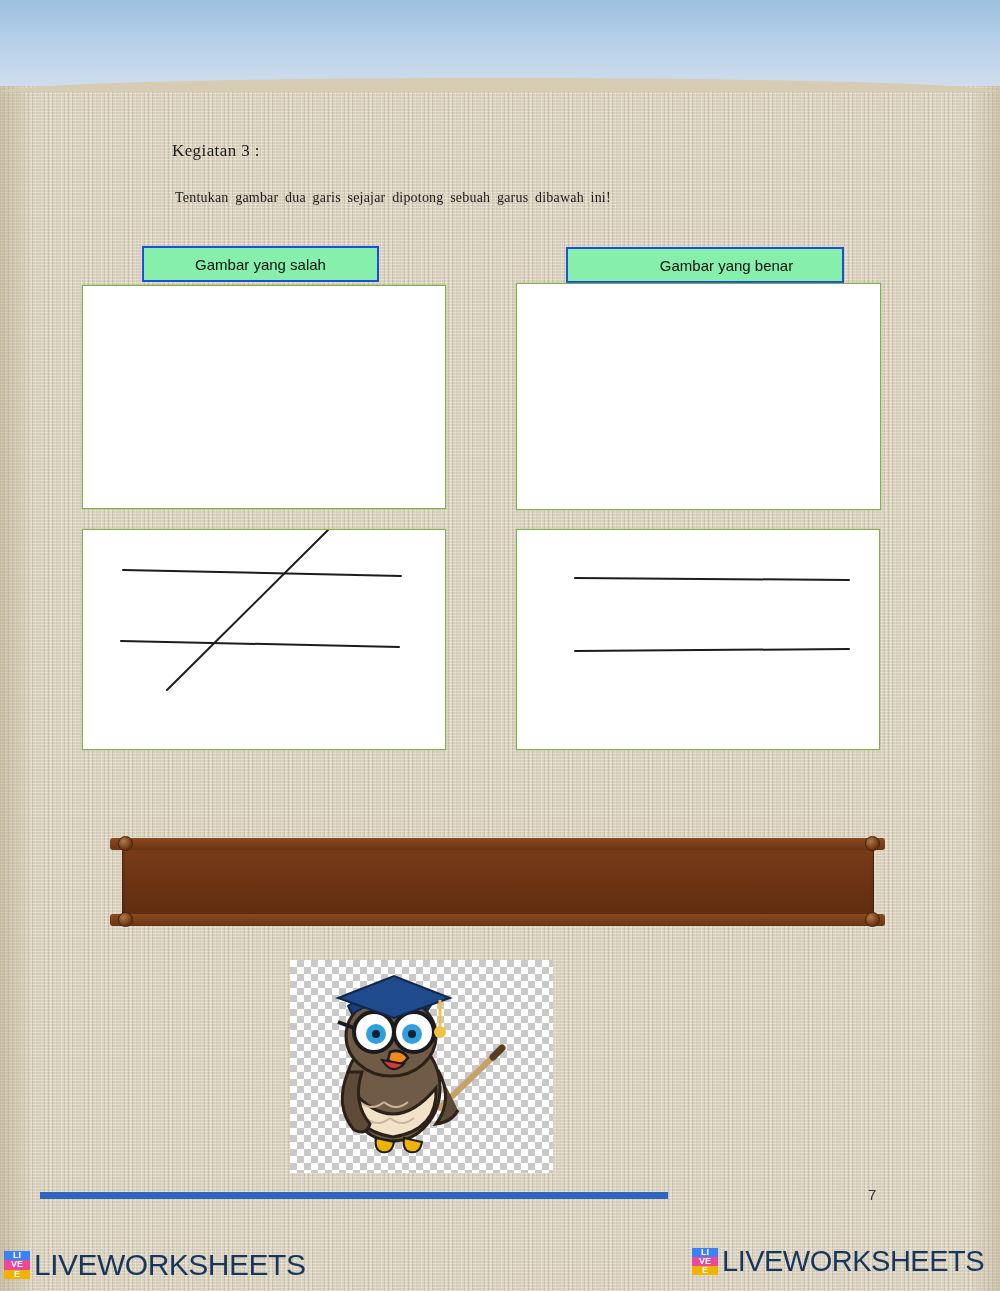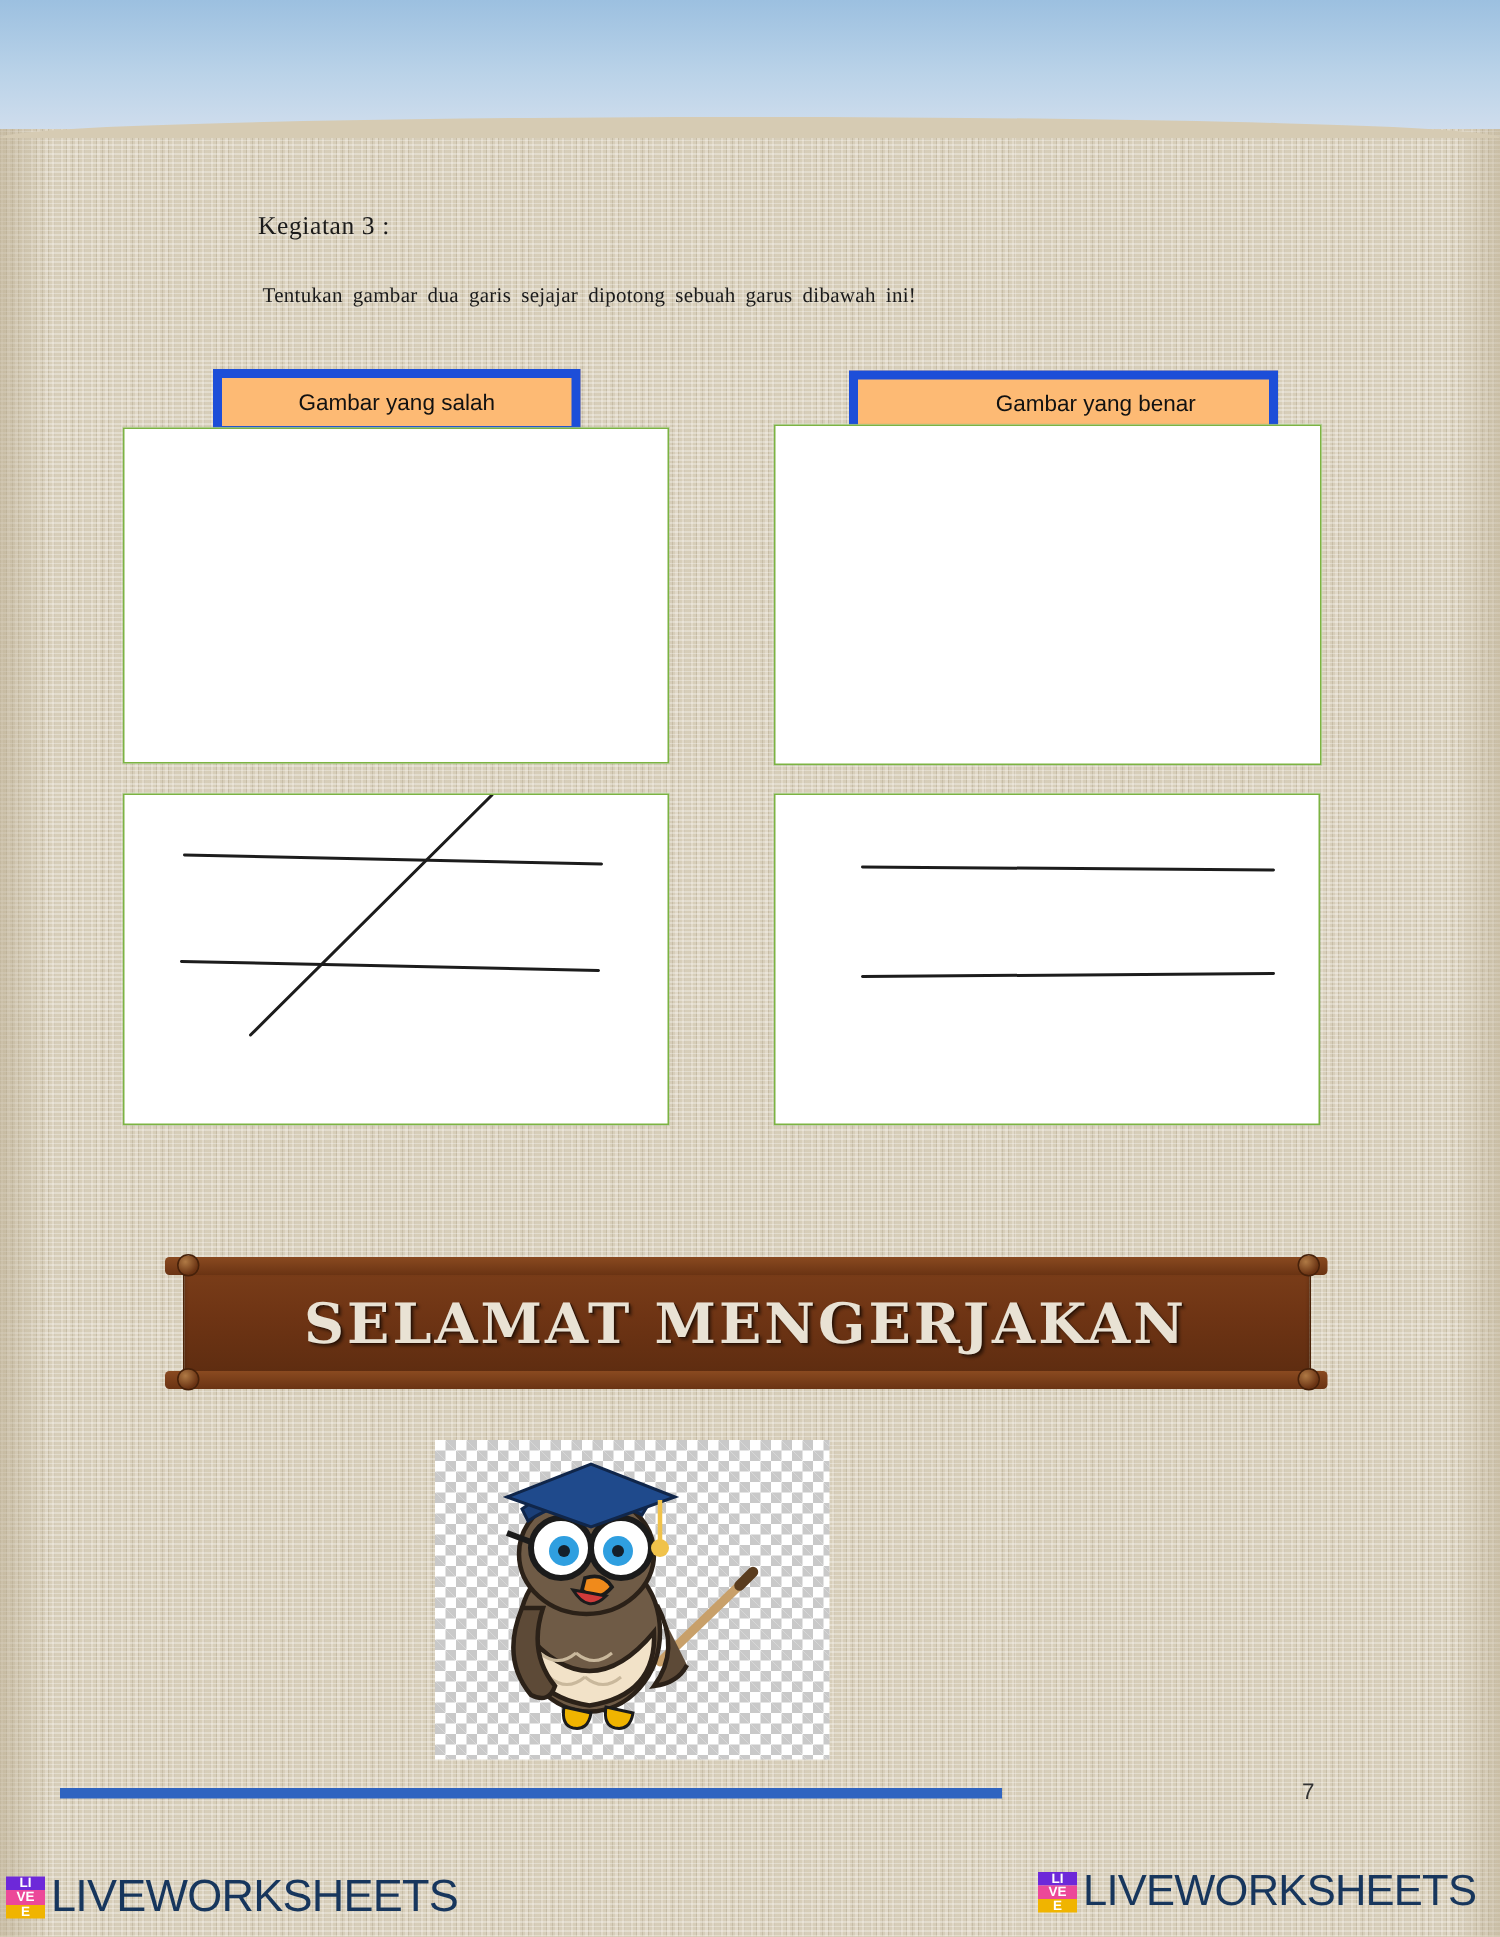--- a/index.html
+++ b/index.html
@@ -53,7 +53,7 @@
 
   
   .label-box{
-    position:absolute;background:#fdba74;border:6px solid #1d4ed8;
+    position:absolute;background:#86efac;border:2px solid #1d4ed8;
     font-family:"Liberation Sans", sans-serif;font-size:15px;color:#111;
     display:flex;align-items:center;justify-content:center;
   }

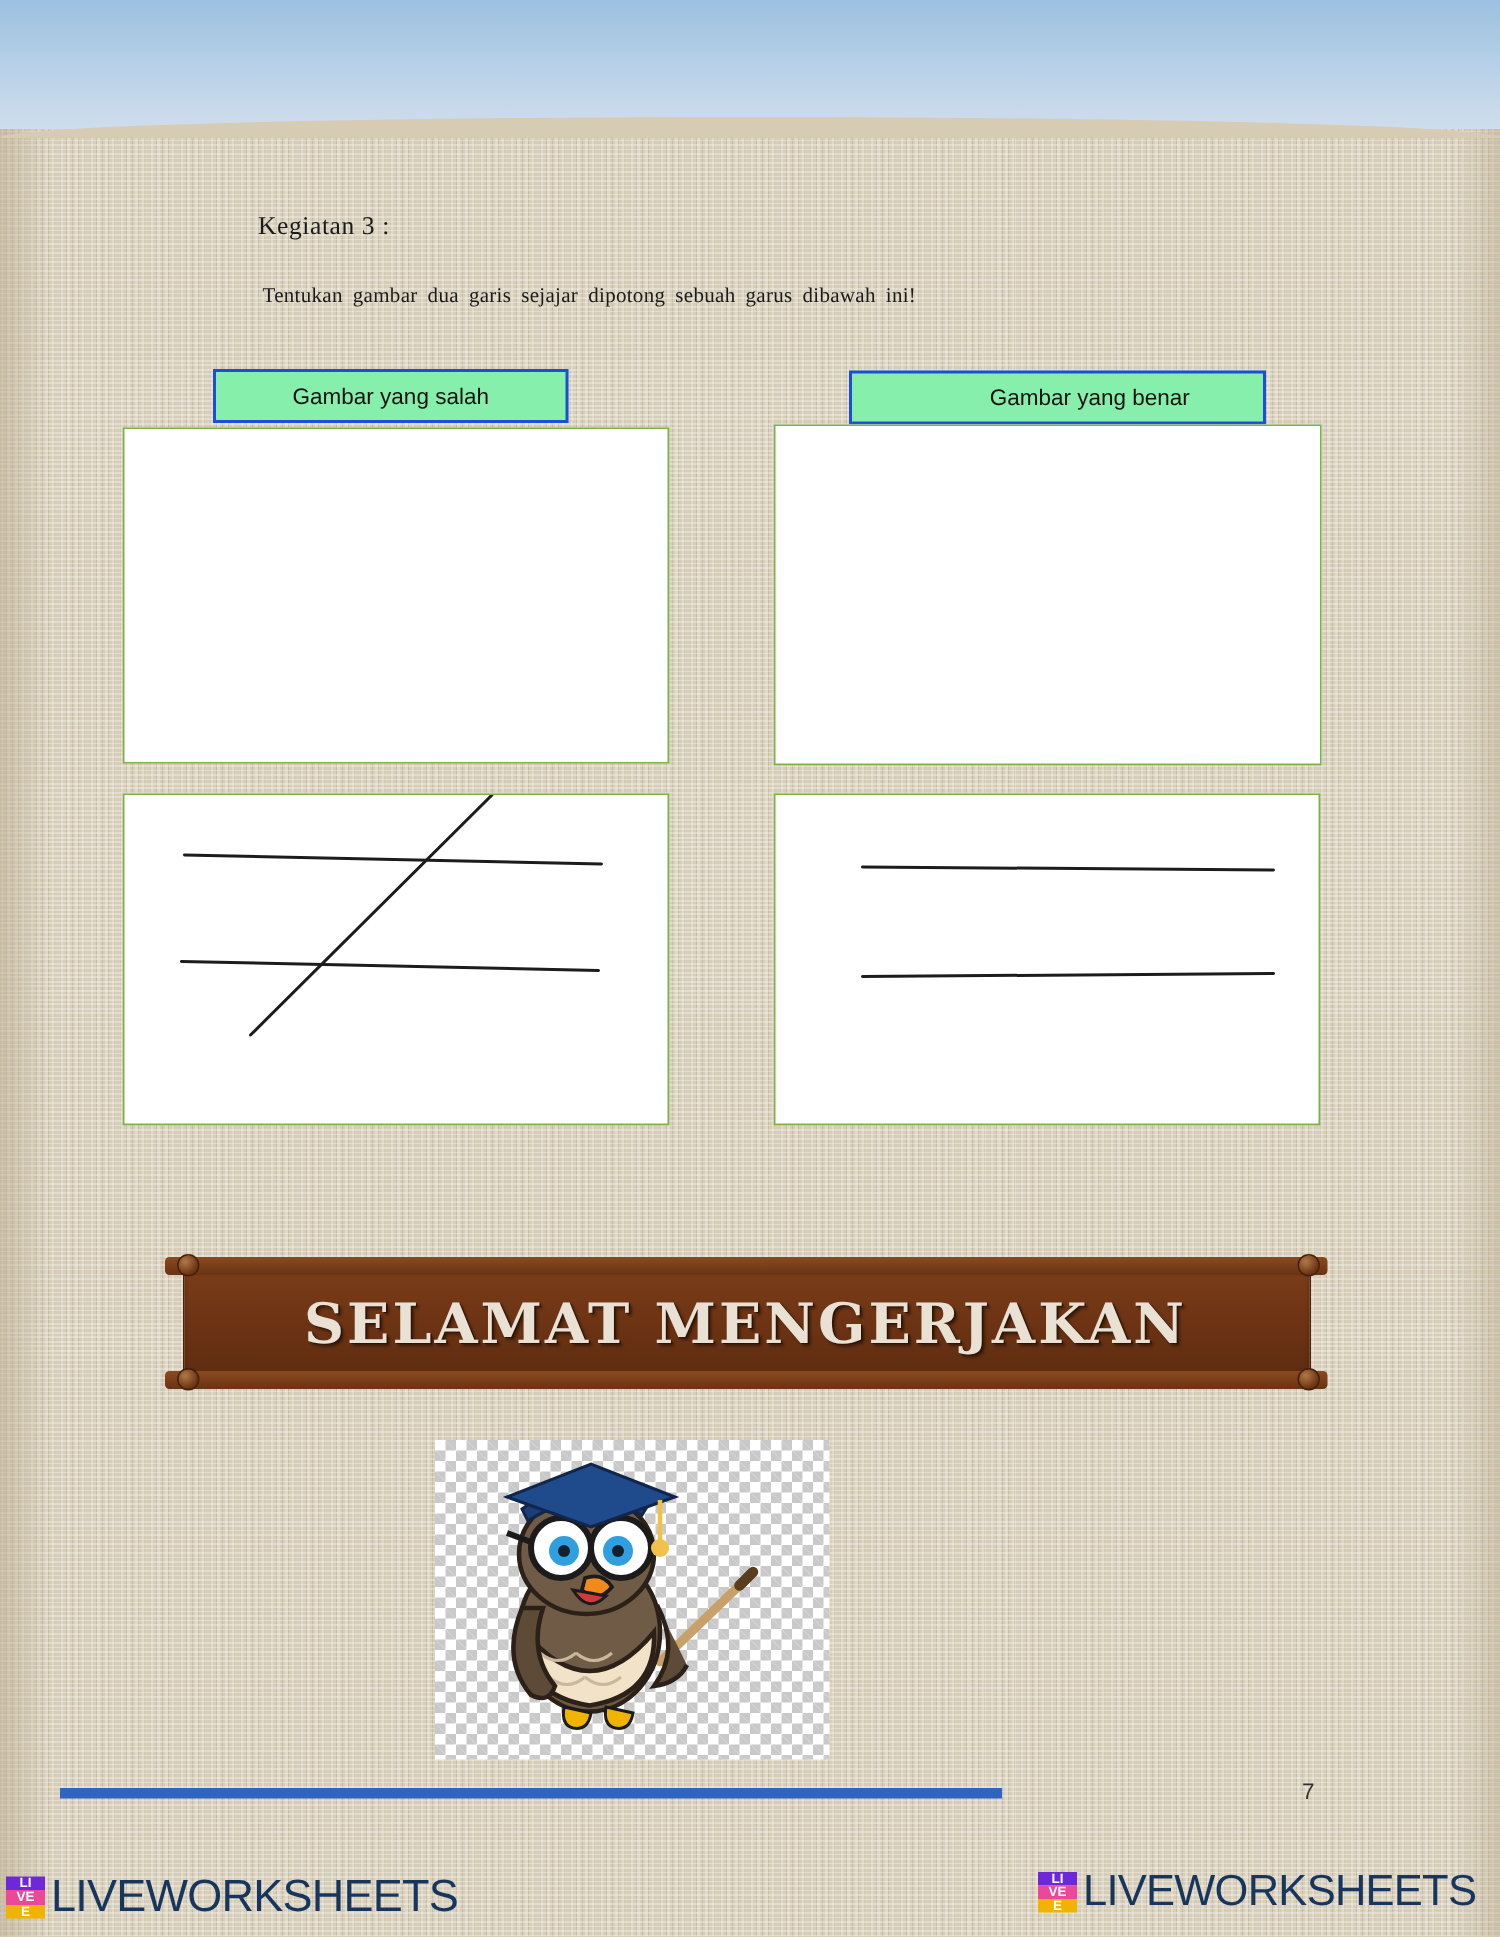--- a/index.html
+++ b/index.html
@@ -189,7 +189,6 @@
   <div class="banner-knob knob-tr"></div>
   <div class="banner-knob knob-bl"></div>
   <div class="banner-knob knob-br"></div>
-  <div class="banner-text">Selamat Mengerjakan</div>
 </div>
 
 <div class="owl-wrap">

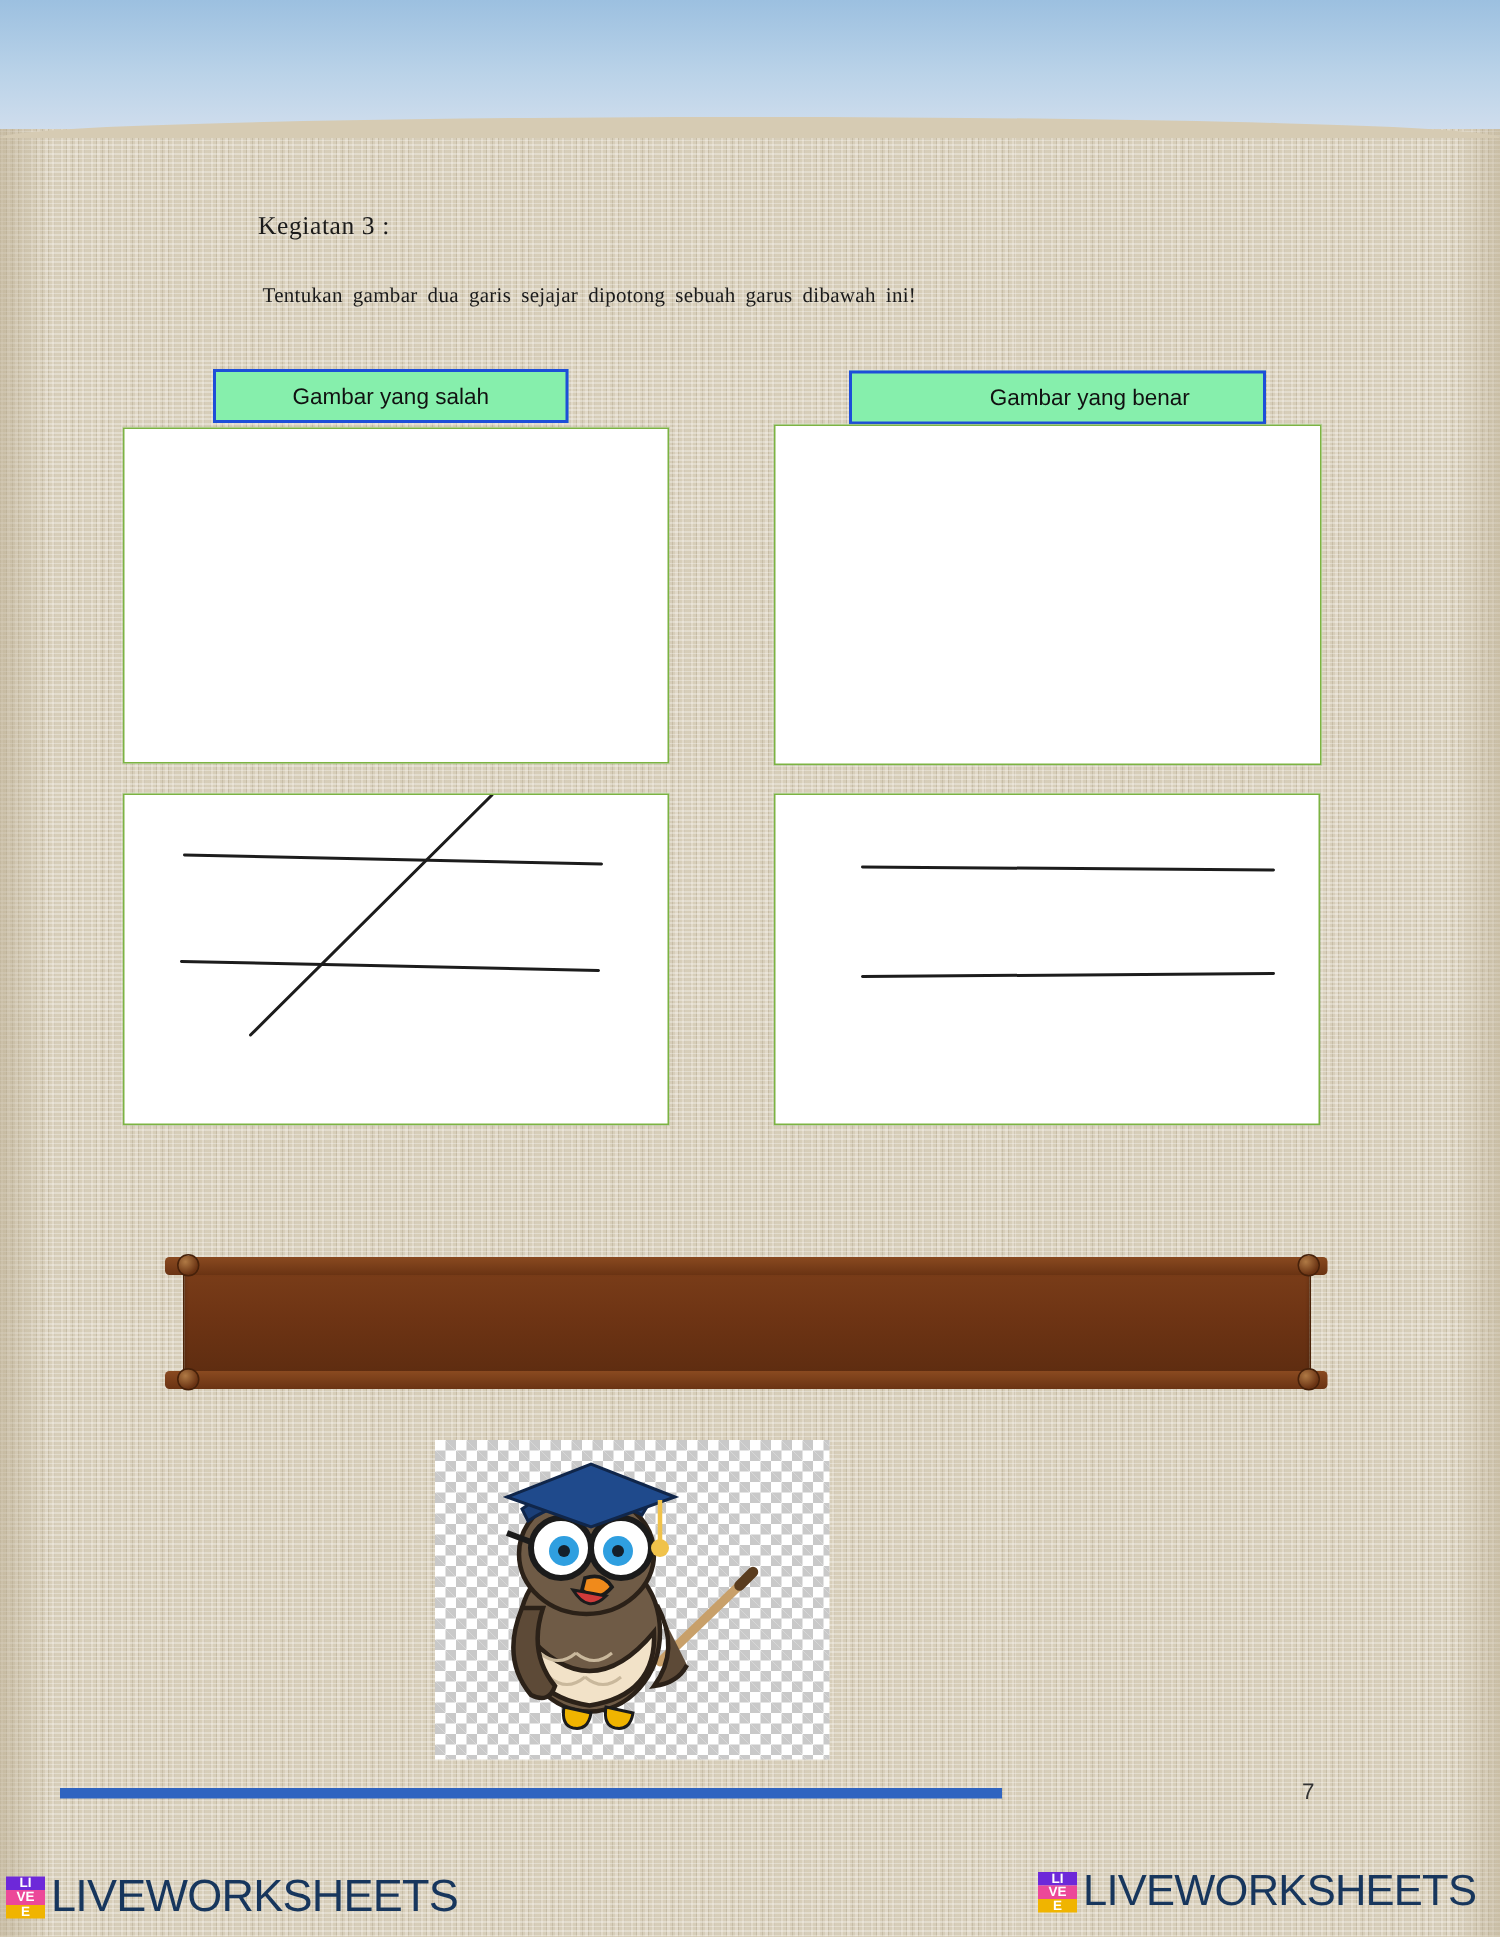--- a/index.html
+++ b/index.html
@@ -140,7 +140,7 @@
     font-size:9px;line-height:9.3px;color:#fff;font-weight:bold;
     text-align:center;
   }
-  .lw-cube .c1{background:#6d28d9;}
+  .lw-cube .c1{background:#3b82f6;}
   .lw-cube .c2{background:#ec4899;}
   .lw-cube .c3{background:#f0b400;}
   .lw-text{

